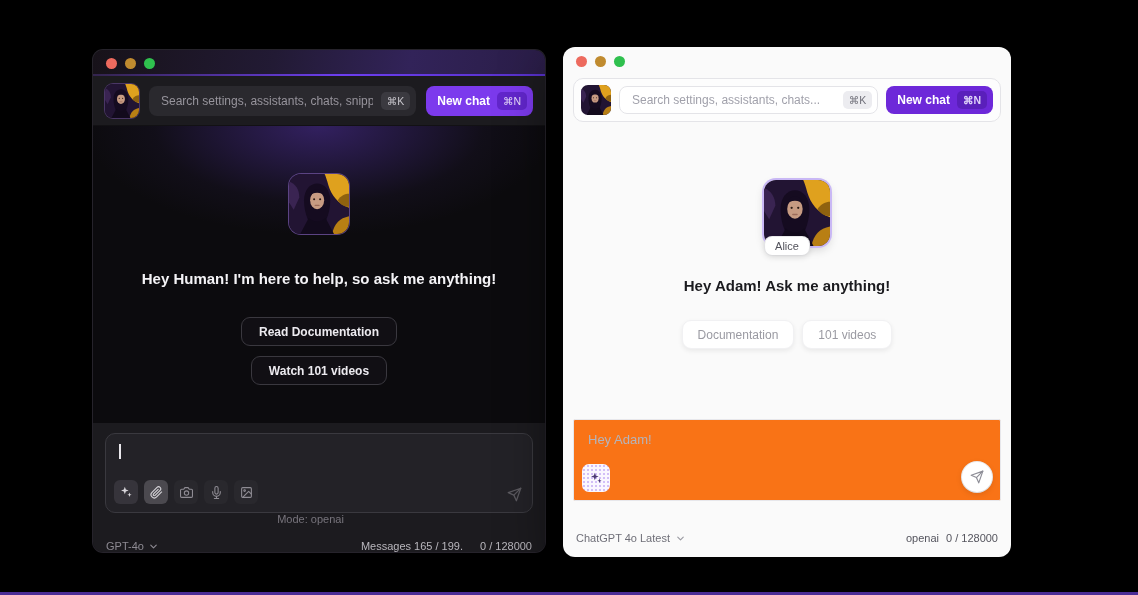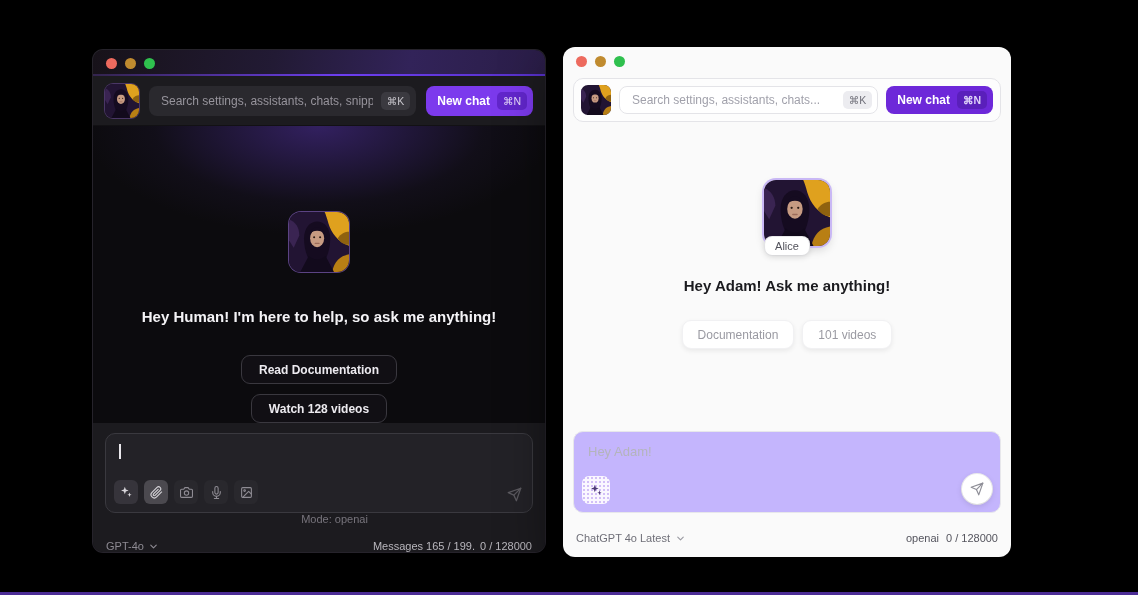--- a/index.html
+++ b/index.html
@@ -50,7 +50,7 @@
   .kbd-purple { background:#6226cc; color:#e6dafb; font-size:10.5px; padding:3px 6px;
     border-radius:5px; font-weight:400; }
   .wd-main { flex:1 1 auto; display:flex; flex-direction:column; align-items:center; padding-top:48px;
-    background:radial-gradient(300px 140px at 50% 0%, rgba(104,62,210,.42), rgba(43,30,74,.18) 55%, rgba(12,11,14,0) 78%), #0c0b0e;justify-content:flex-end; }
+    background:radial-gradient(300px 140px at 50% 0%, rgba(104,62,210,.42), rgba(43,30,74,.18) 55%, rgba(12,11,14,0) 78%), #0c0b0e; }
   .wd-main-avatar { width:60px; height:60px; border-radius:12px; overflow:hidden;
     box-shadow:0 0 0 1px #5b4383; }
   .wd-greeting { margin-top:36px; color:#f4f3f6; font-size:15px; font-weight:700; }

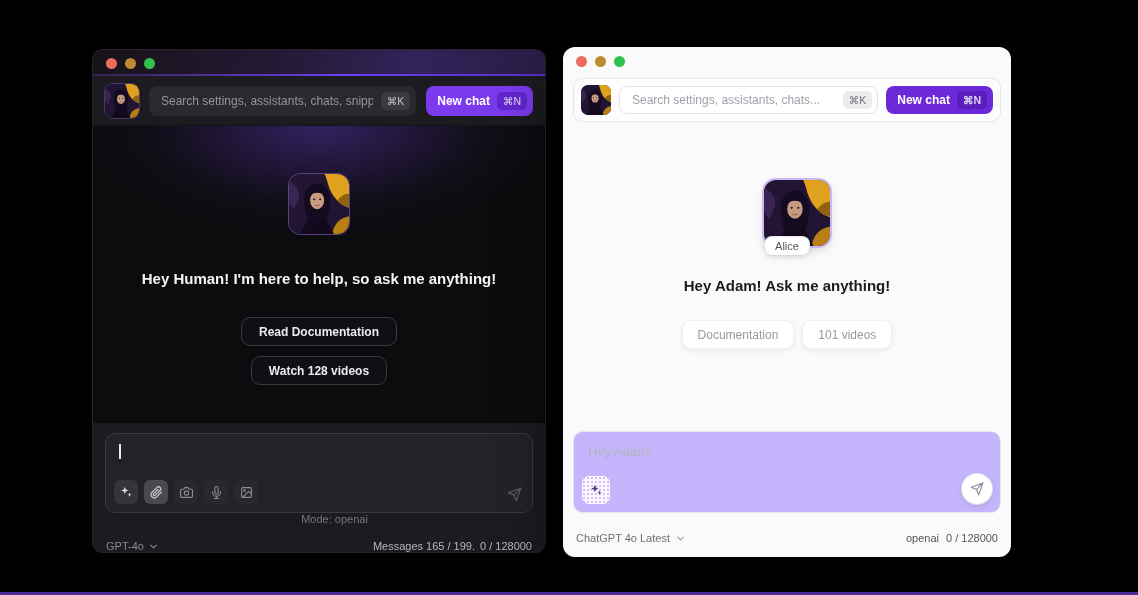--- a/index.html
+++ b/index.html
@@ -187,7 +187,7 @@
     <div class="wd-greeting">Hey Human! I'm here to help, so ask me anything!</div>
     <div class="wd-sugg">
       <button class="btn-ghost-dark">Read Documentation</button>
-      <button class="btn-ghost-dark">Watch 128 videos</button>
+      <button class="btn-ghost-dark">Watch 101 videos</button>
     </div>
   </div>
 

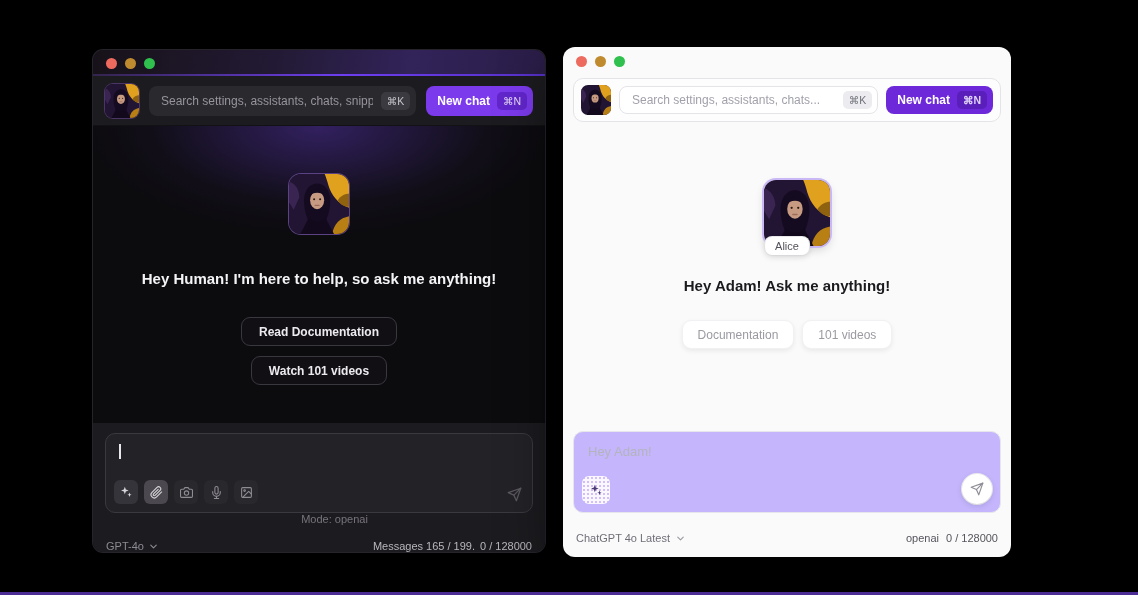--- a/index.html
+++ b/index.html
@@ -113,8 +113,8 @@
   .btn-card { background:#fff; border:1px solid #f1f1f3; border-radius:9px; height:29px;
     padding:0 15px; font-size:12px; color:#9a9aa2; box-shadow:0 2px 5px rgba(0,0,0,.07);
     cursor:pointer; font-family:inherit; }
-  .wl-composer { flex:0 0 82px; margin:6px 10px; background:#c4b5fd; border:1px solid #e7e7eb;
-    border-radius:10px; position:relative; }
+  .wl-composer { flex:0 0 82px; margin:18px 10px; background:#f97316; border:1px solid #e7e7eb;
+    border-radius:2px; position:relative; }
   .wl-composer textarea { position:absolute; left:12px; top:10px; right:12px; height:34px;
     border:0; outline:0; background:transparent; resize:none; font-size:13px; color:#3f3f46;
     font-family:inherit; }

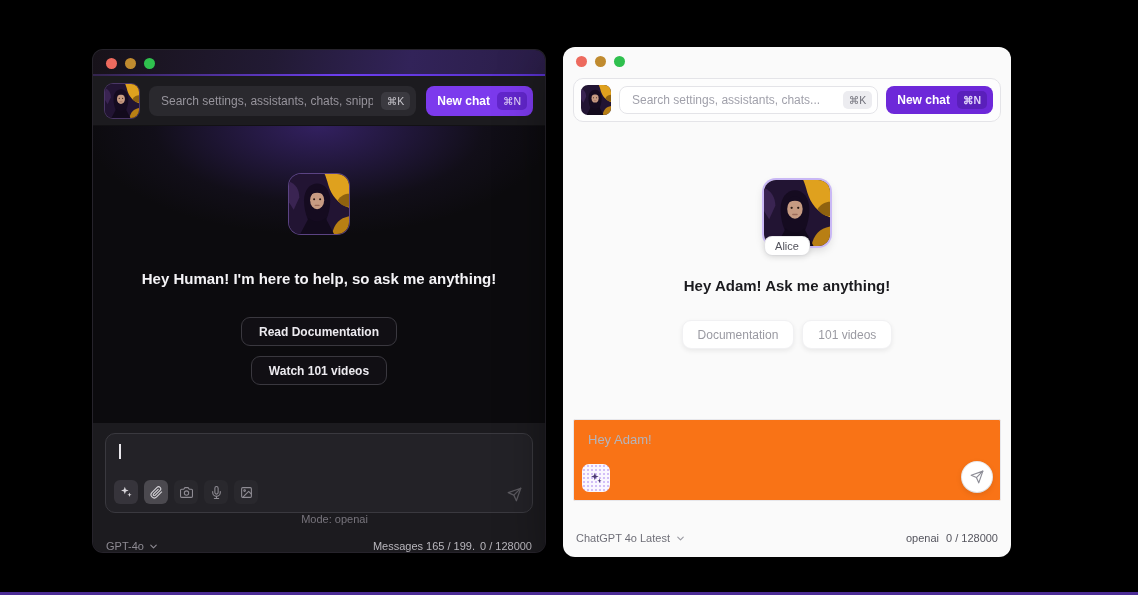--- a/index.html
+++ b/index.html
@@ -77,7 +77,7 @@
     font-size:11px; color:#8d8a92; padding:0 1px; }
   .wd-model { display:flex; align-items:center; gap:4px; cursor:pointer; background:none; border:0;
     color:#8d8a92; font-size:11px; font-family:inherit; padding:0; }
-  .wd-status { color:#77747c; display:flex; gap:5px; }
+  .wd-status { color:#77747c; display:flex; gap:17px; }
   .wd-status .bright { color:#b9b7bd;margin-top:27px; }
 
   

